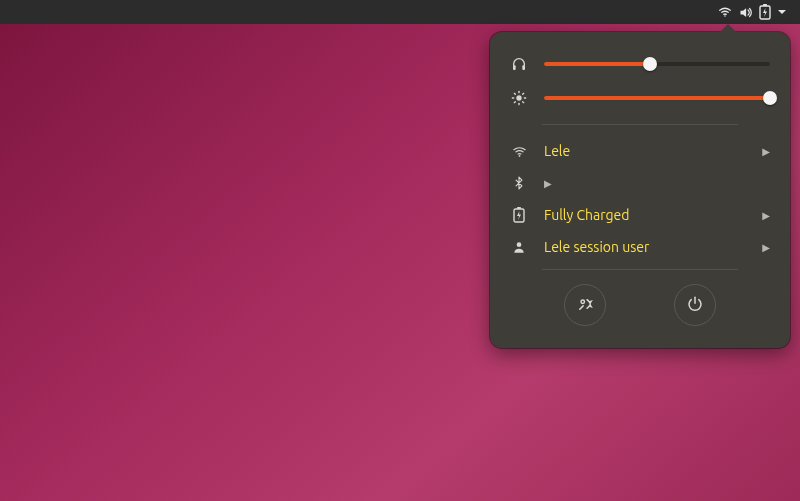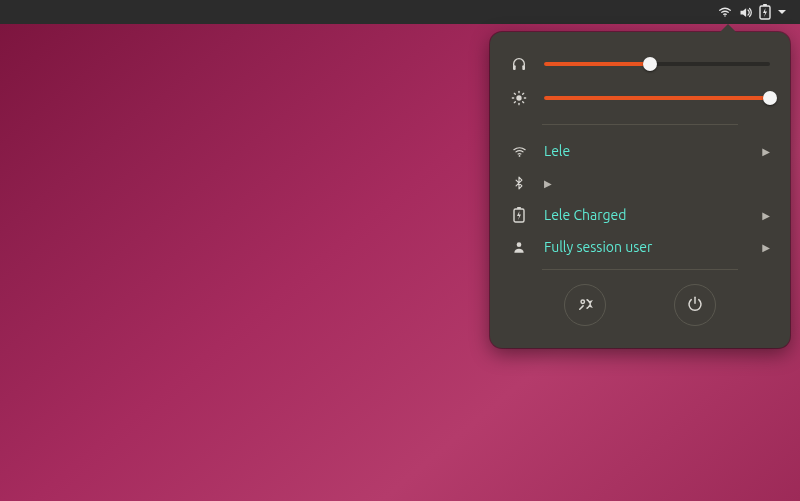--- a/index.html
+++ b/index.html
@@ -143,7 +143,7 @@
   }
   .menu-item-label {
     flex: 1;
-    color: #5eead4;
+    color: #fde047;
   }
   .menu-item-caret {
     color: #b8b5ae;

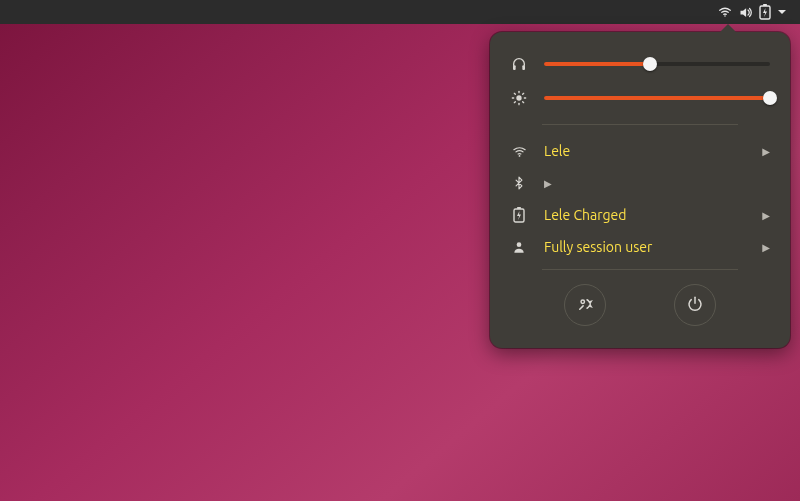--- a/index.html
+++ b/index.html
@@ -275,7 +275,7 @@
               <path d="M6.5 4L4 9h2.2L5 13l3-5.5H6L6.5 4z" fill="currentColor"></path>
             </svg>
         </span>
-        <span class="menu-item-label">Lele Charged</span>
+        <span class="menu-item-label">Fully Charged</span>
         <span class="menu-item-caret">▶</span>
       </li>
       <li class="menu-item">

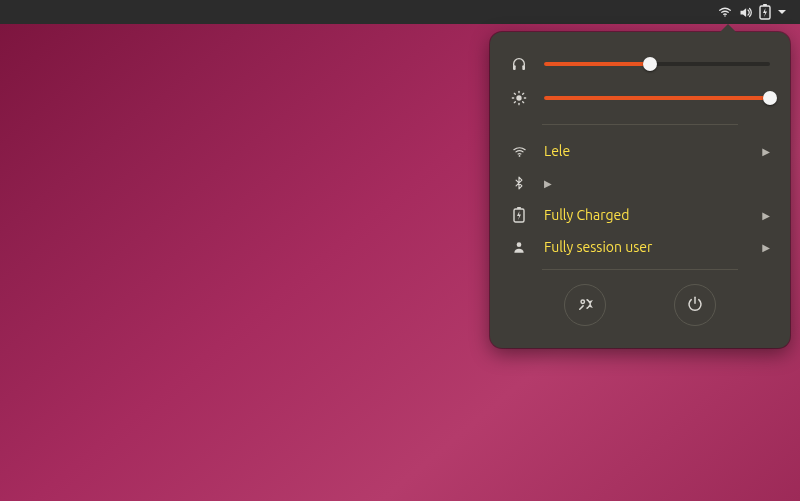--- a/index.html
+++ b/index.html
@@ -285,7 +285,7 @@
               <path d="M4 22c0-4.5 3.5-7 8-7s8 2.5 8 7v0H4z"></path>
             </svg>
         </span>
-        <span class="menu-item-label">Fully session user</span>
+        <span class="menu-item-label">Lele session user</span>
         <span class="menu-item-caret">▶</span>
       </li>
     </ul>

